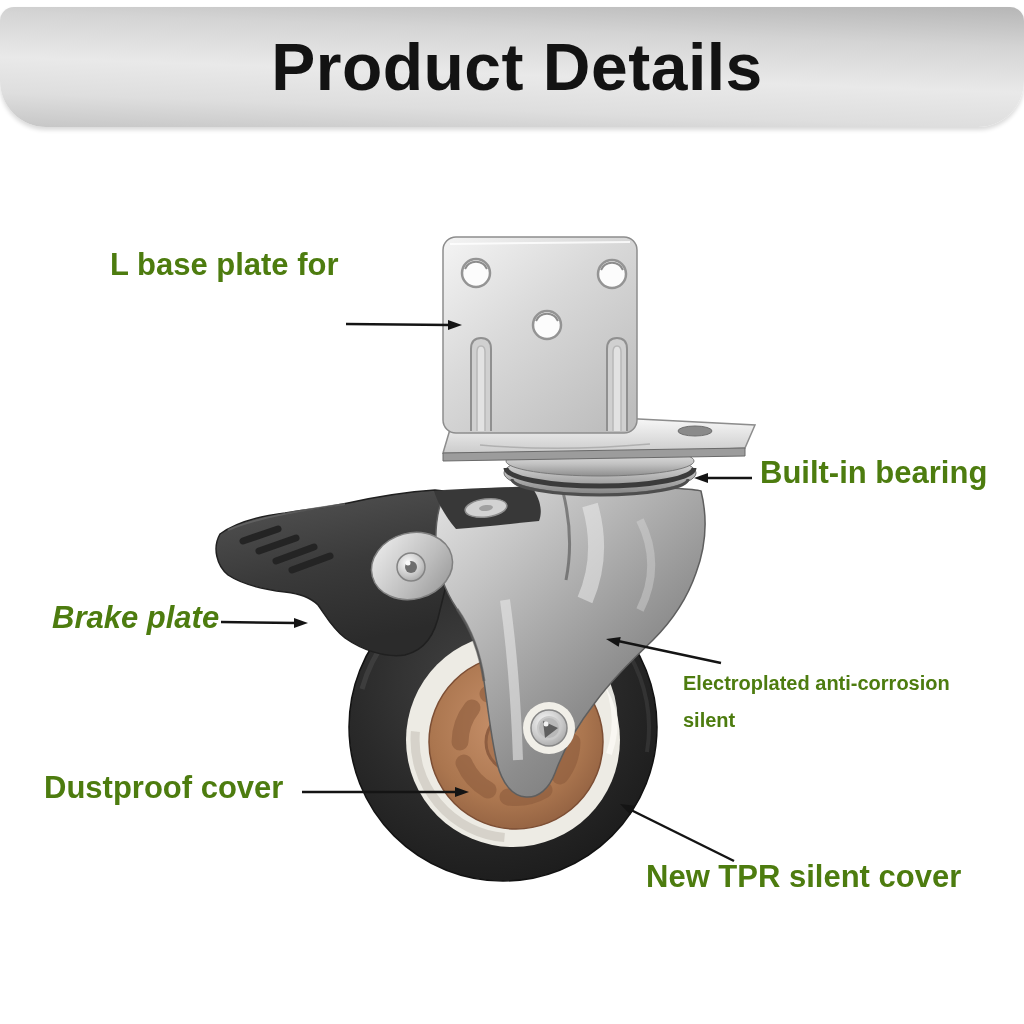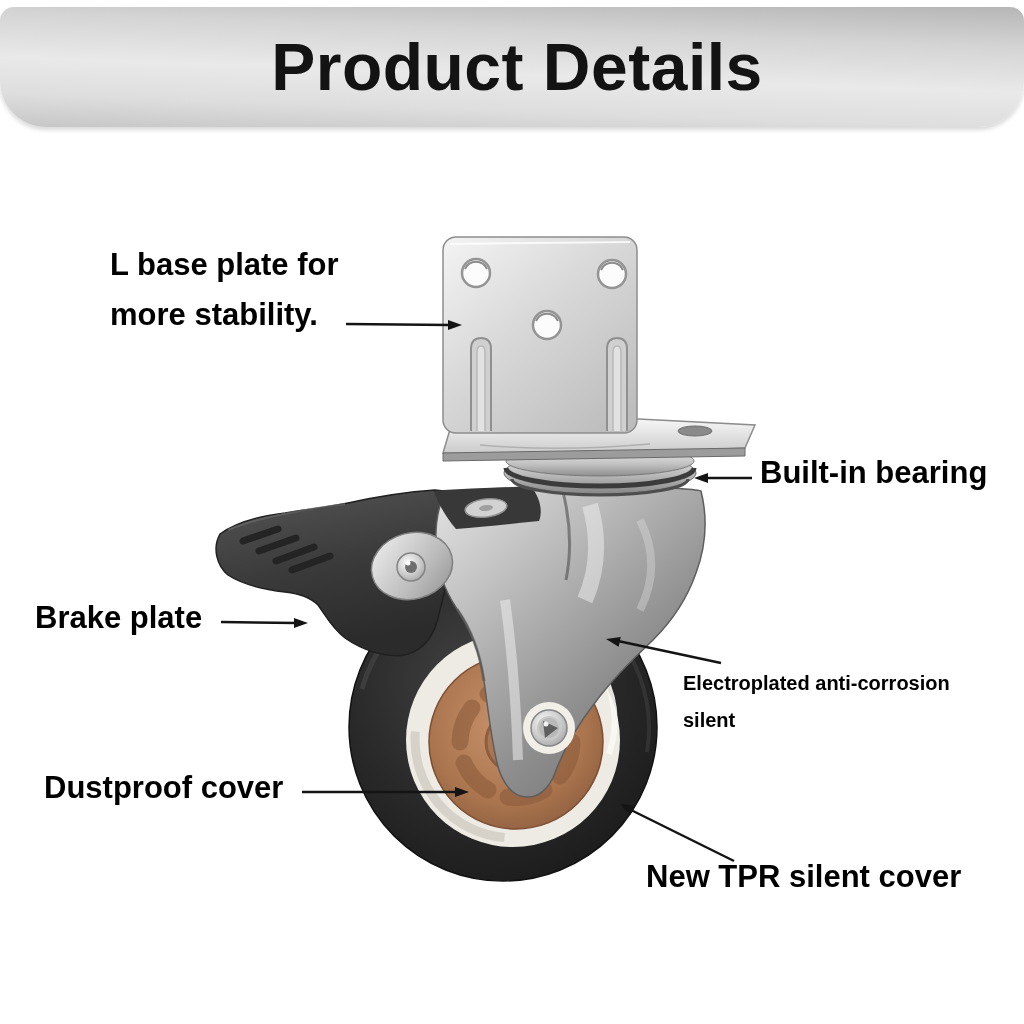--- a/index.html
+++ b/index.html
@@ -11,7 +11,7 @@
           box-shadow:0 3px 4px rgba(0,0,0,0.15);
           display:flex;align-items:center;justify-content:center;}
   .banner-title{font-size:66px;font-weight:700;color:#131313;letter-spacing:0.5px;padding-left:10px;}
-  .callout{position:absolute;font-weight:700;color:#000000;white-space:nowrap;
+  .callout{position:absolute;font-weight:700;color:#4d7c0f;white-space:nowrap;
            font-size:31px;line-height:38px;}
   .callout .ln{display:block;}
   .co-lbase{left:110px;top:240px;line-height:50px;}

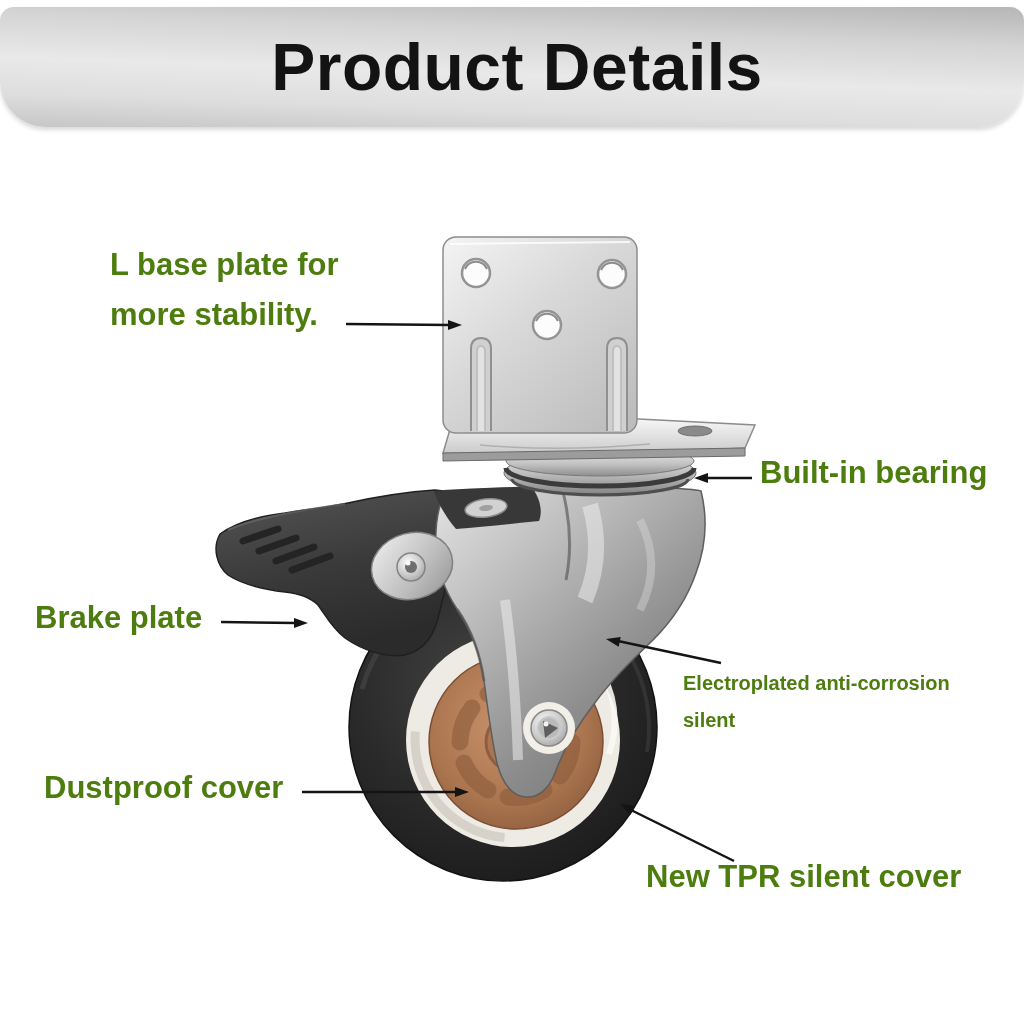--- a/index.html
+++ b/index.html
@@ -224,7 +224,6 @@
 
   <div class="callout co-lbase">
     <span class="ln">L base plate for</span>
-    <span class="ln">more stability.</span>
   </div>
   <div class="callout co-bearing">Built-in bearing</div>
   <div class="callout co-brake">Brake plate</div>

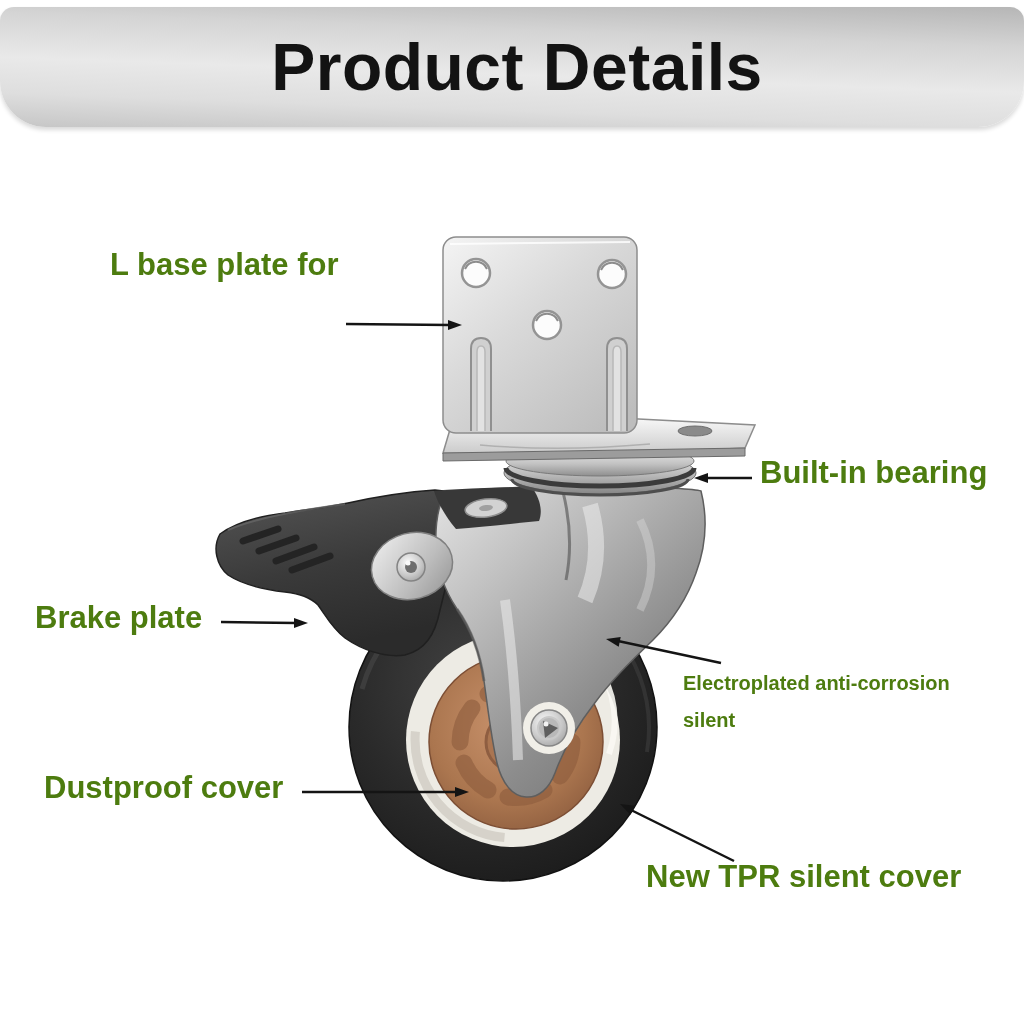--- a/index.html
+++ b/index.html
@@ -16,7 +16,7 @@
   .callout .ln{display:block;}
   .co-lbase{left:110px;top:240px;line-height:50px;}
   .co-bearing{left:760px;top:454px;}
-  .co-brake{left:35px;top:599px;}
+  .co-brake{left:52px;top:599px;font-style:italic;}
   .co-electro{left:683px;top:665px;font-size:20px;line-height:37px;}
   .co-dust{left:35px;top:769px;margin-left:9px;}
   .co-tpr{left:646px;top:858px;}

